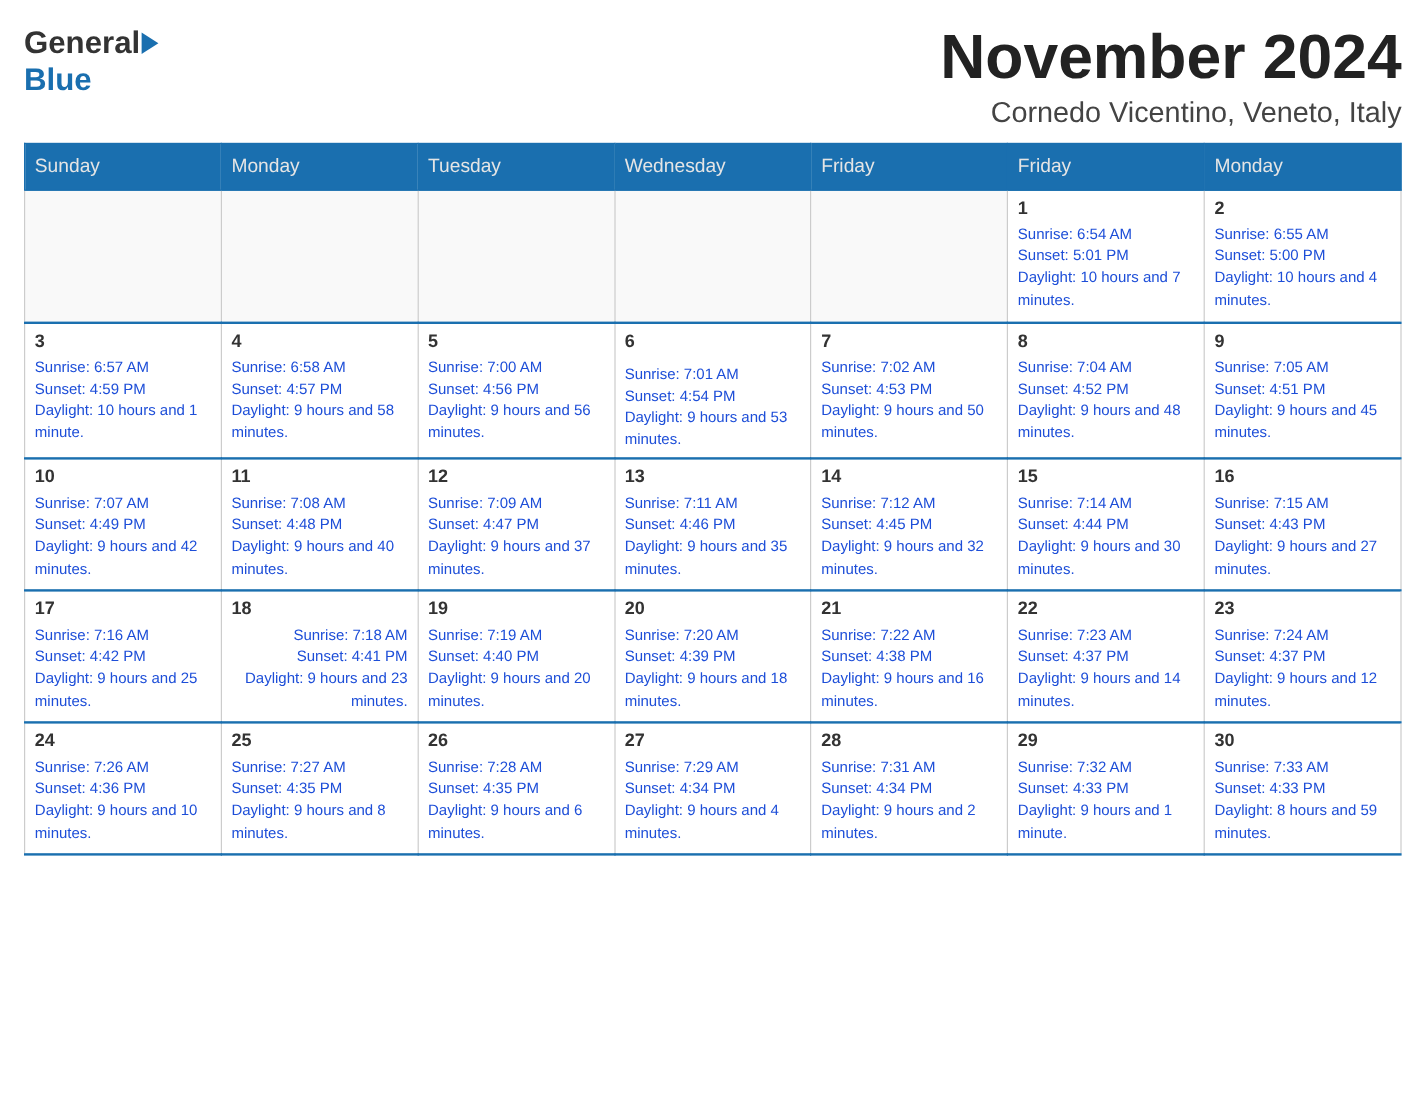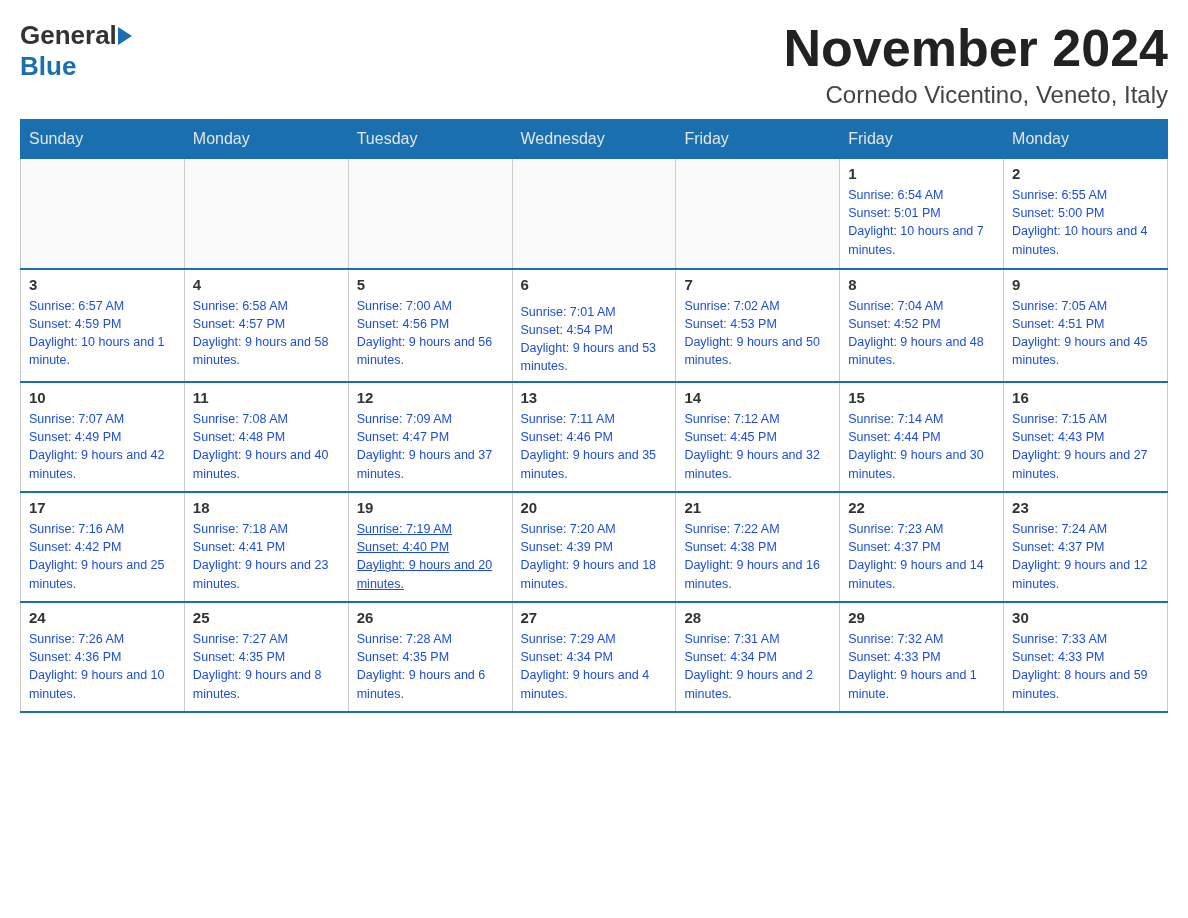--- a/index.html
+++ b/index.html
@@ -250,7 +250,7 @@
         </td>
         <td>
           <span class="day-num">18</span>
-          <div class="day-info" style="white-space: pre-line;">Sunrise: 7:18 AM
+          <div class="day-info" style="white-space: pre-line; text-align: right;">Sunrise: 7:18 AM
 Sunset: 4:41 PM
 Daylight: 9 hours and 23 minutes.</div>
         </td>

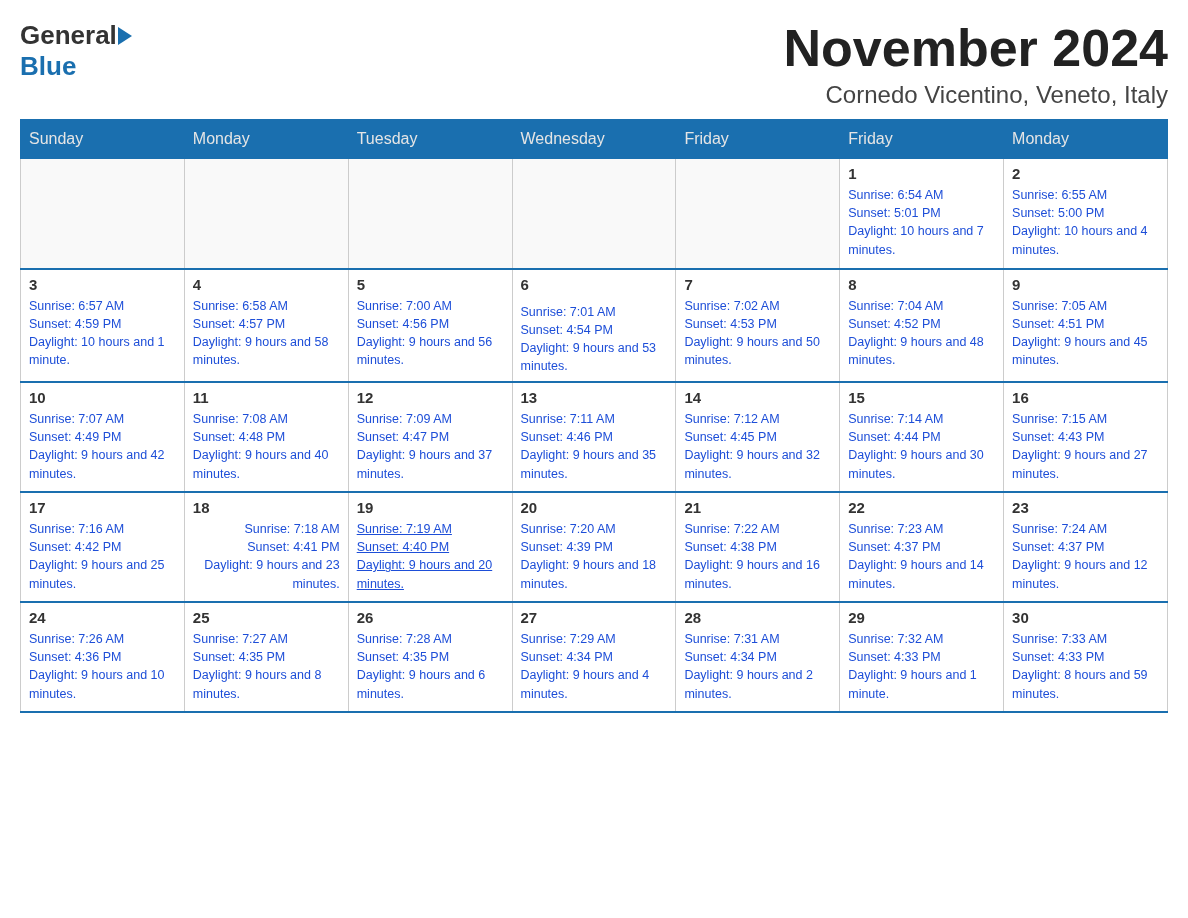--- a/index.html
+++ b/index.html
@@ -256,7 +256,7 @@
         </td>
         <td>
           <span class="day-num">19</span>
-          <div class="day-info" style="white-space: pre-line; text-decoration: underline;">Sunrise: 7:19 AM
+          <div class="day-info" style="white-space: pre-line;">Sunrise: 7:19 AM
 Sunset: 4:40 PM
 Daylight: 9 hours and 20 minutes.</div>
         </td>

